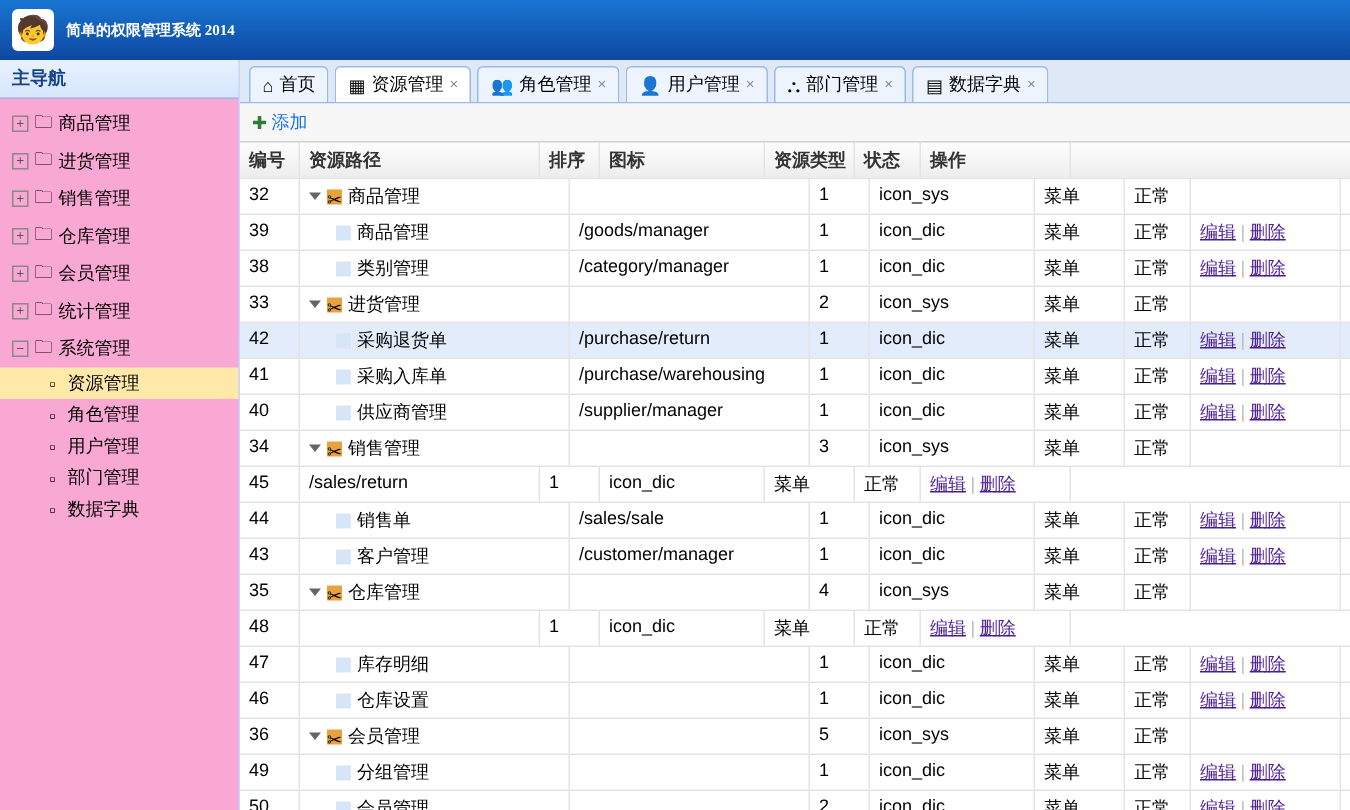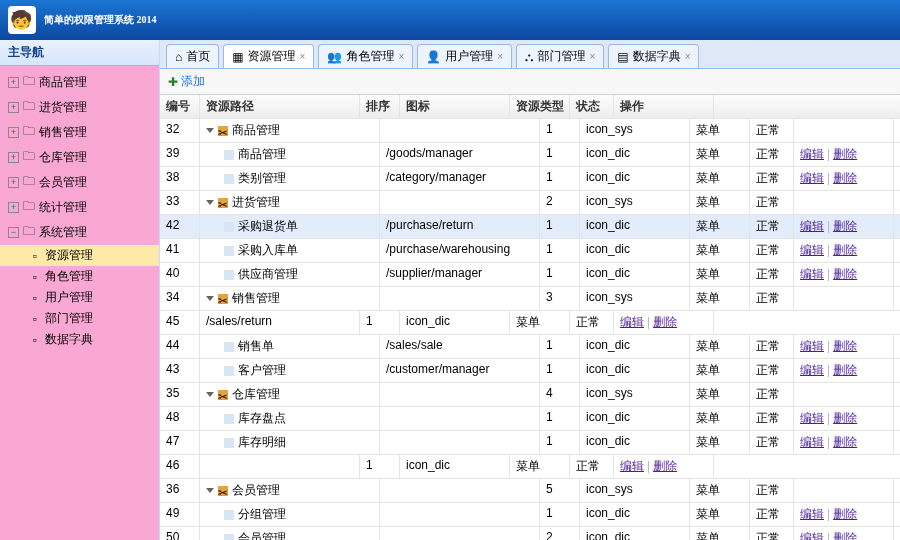--- a/index.html
+++ b/index.html
@@ -336,11 +336,6 @@
           </div>
           <div class="grid-row">
     <div class="c-id">48</div>
-    <div class="c-name">
-              <span class="ind" style="width:18px"></span>
-              <span class="mini-icon" style="background:#d7e6f7;"></span>
-              <span>库存盘点</span>
-            </div>
     <div class="c-path"></div>
     <div class="c-order">1</div>
     <div class="c-icon">icon_dic</div>

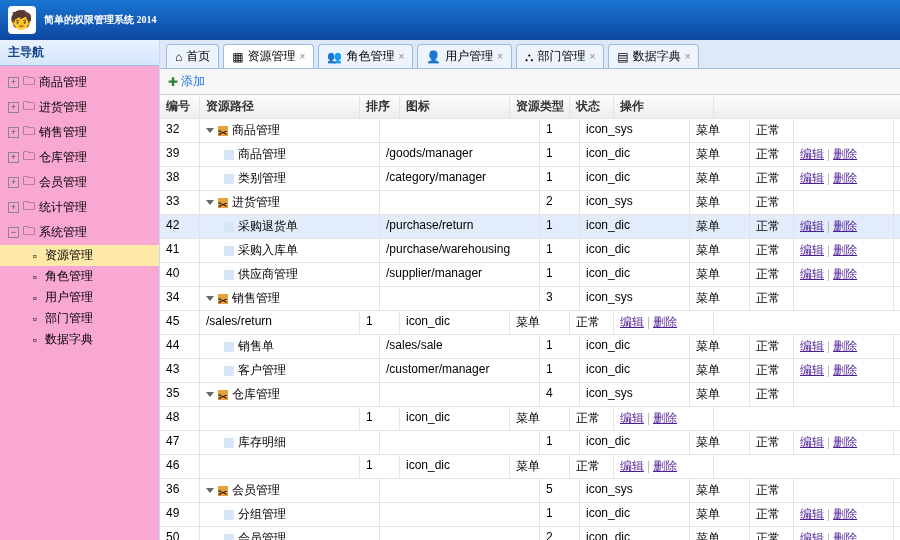--- a/index.html
+++ b/index.html
@@ -359,6 +359,11 @@
           </div>
           <div class="grid-row">
     <div class="c-id">46</div>
+    <div class="c-name">
+              <span class="ind" style="width:18px"></span>
+              <span class="mini-icon" style="background:#d7e6f7;"></span>
+              <span>仓库设置</span>
+            </div>
     <div class="c-path"></div>
     <div class="c-order">1</div>
     <div class="c-icon">icon_dic</div>

